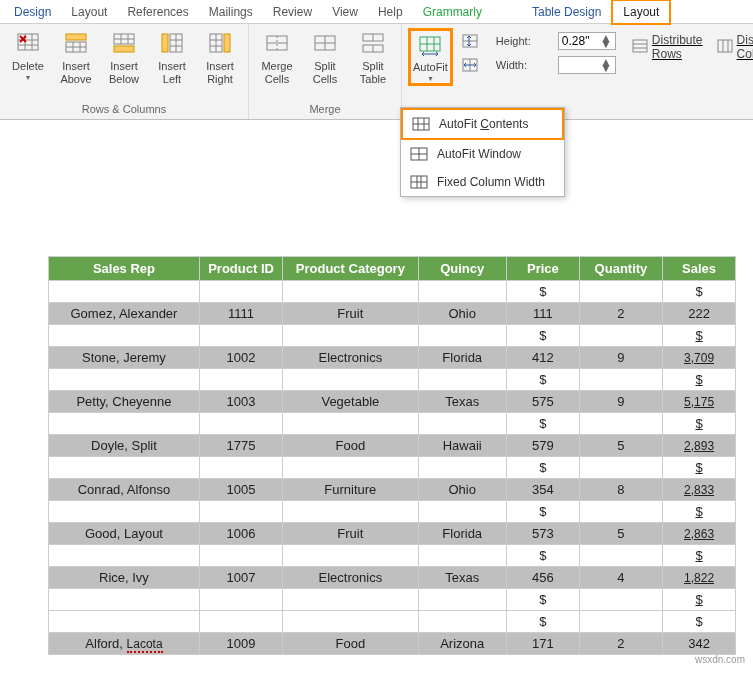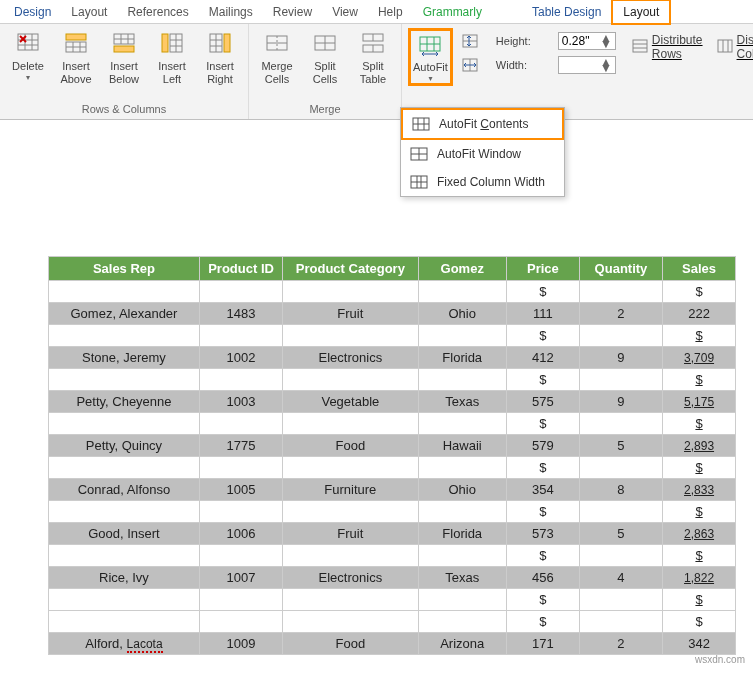--- a/index.html
+++ b/index.html
@@ -488,7 +488,7 @@
         <th style="width:145px">Sales Rep</th>
         <th style="width:80px">Product ID</th>
         <th style="width:130px">Product Category</th>
-        <th style="width:85px">Gomez</th>
+        <th style="width:85px">Quincy</th>
         <th style="width:70px">Price</th>
         <th style="width:80px">Quantity</th>
         <th style="width:70px">Sales</th>

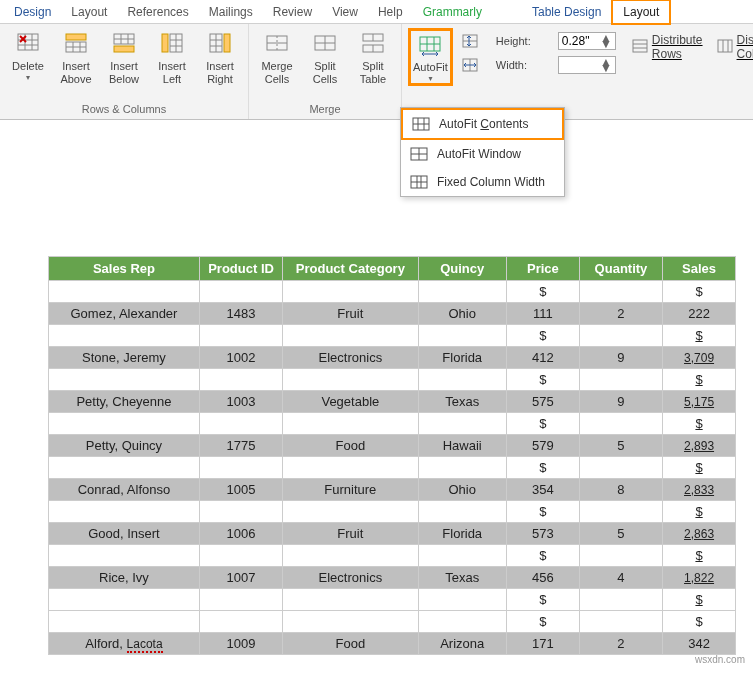--- a/index.html
+++ b/index.html
@@ -506,7 +506,7 @@
         </tr>
         <tr class="row">
     <td class="center">Gomez, Alexander</td>
-    <td class="center">1483</td>
+    <td class="center">1111</td>
     <td class="center">Fruit</td>
     <td class="center">Ohio</td>
     <td class="center">111</td>

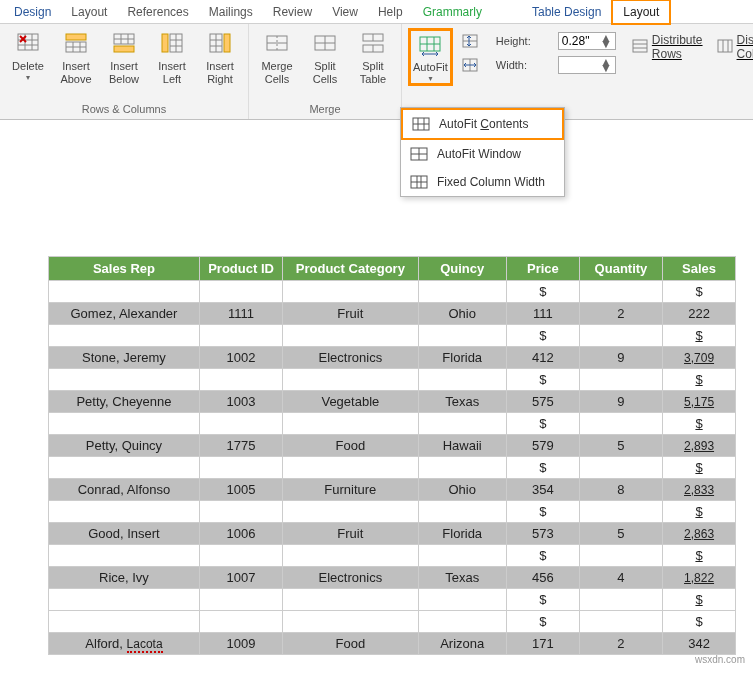--- a/index.html
+++ b/index.html
@@ -559,7 +559,7 @@
     <td class="center underline">$</td>
         </tr>
         <tr class="row">
-    <td class="center">Petty, Quincy</td>
+    <td class="center">Doyle, Split</td>
     <td class="center">1775</td>
     <td class="center">Food</td>
     <td class="center">Hawaii</td>

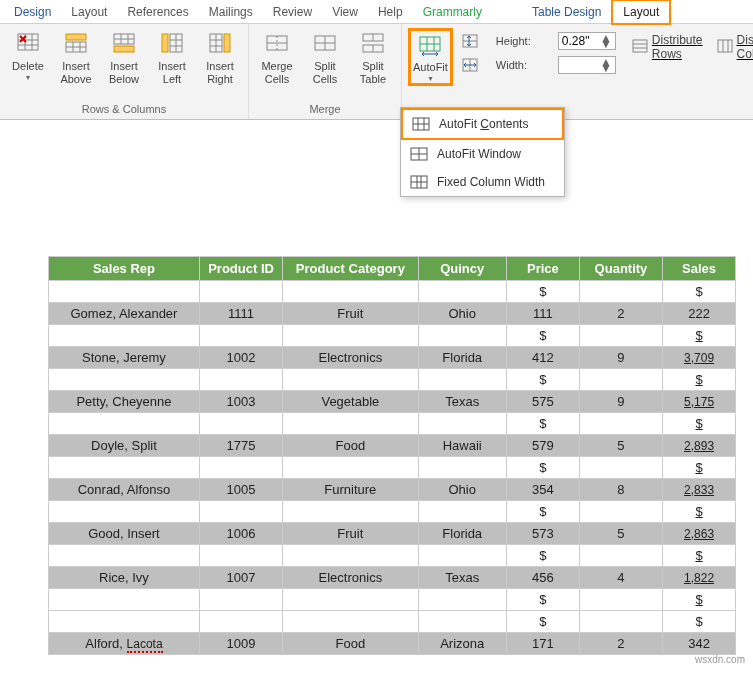--- a/index.html
+++ b/index.html
@@ -595,7 +595,7 @@
     <td class="center underline">$</td>
         </tr>
         <tr class="row">
-    <td class="center">Good, Insert</td>
+    <td class="center">Good, Layout</td>
     <td class="center">1006</td>
     <td class="center">Fruit</td>
     <td class="center">Florida</td>

